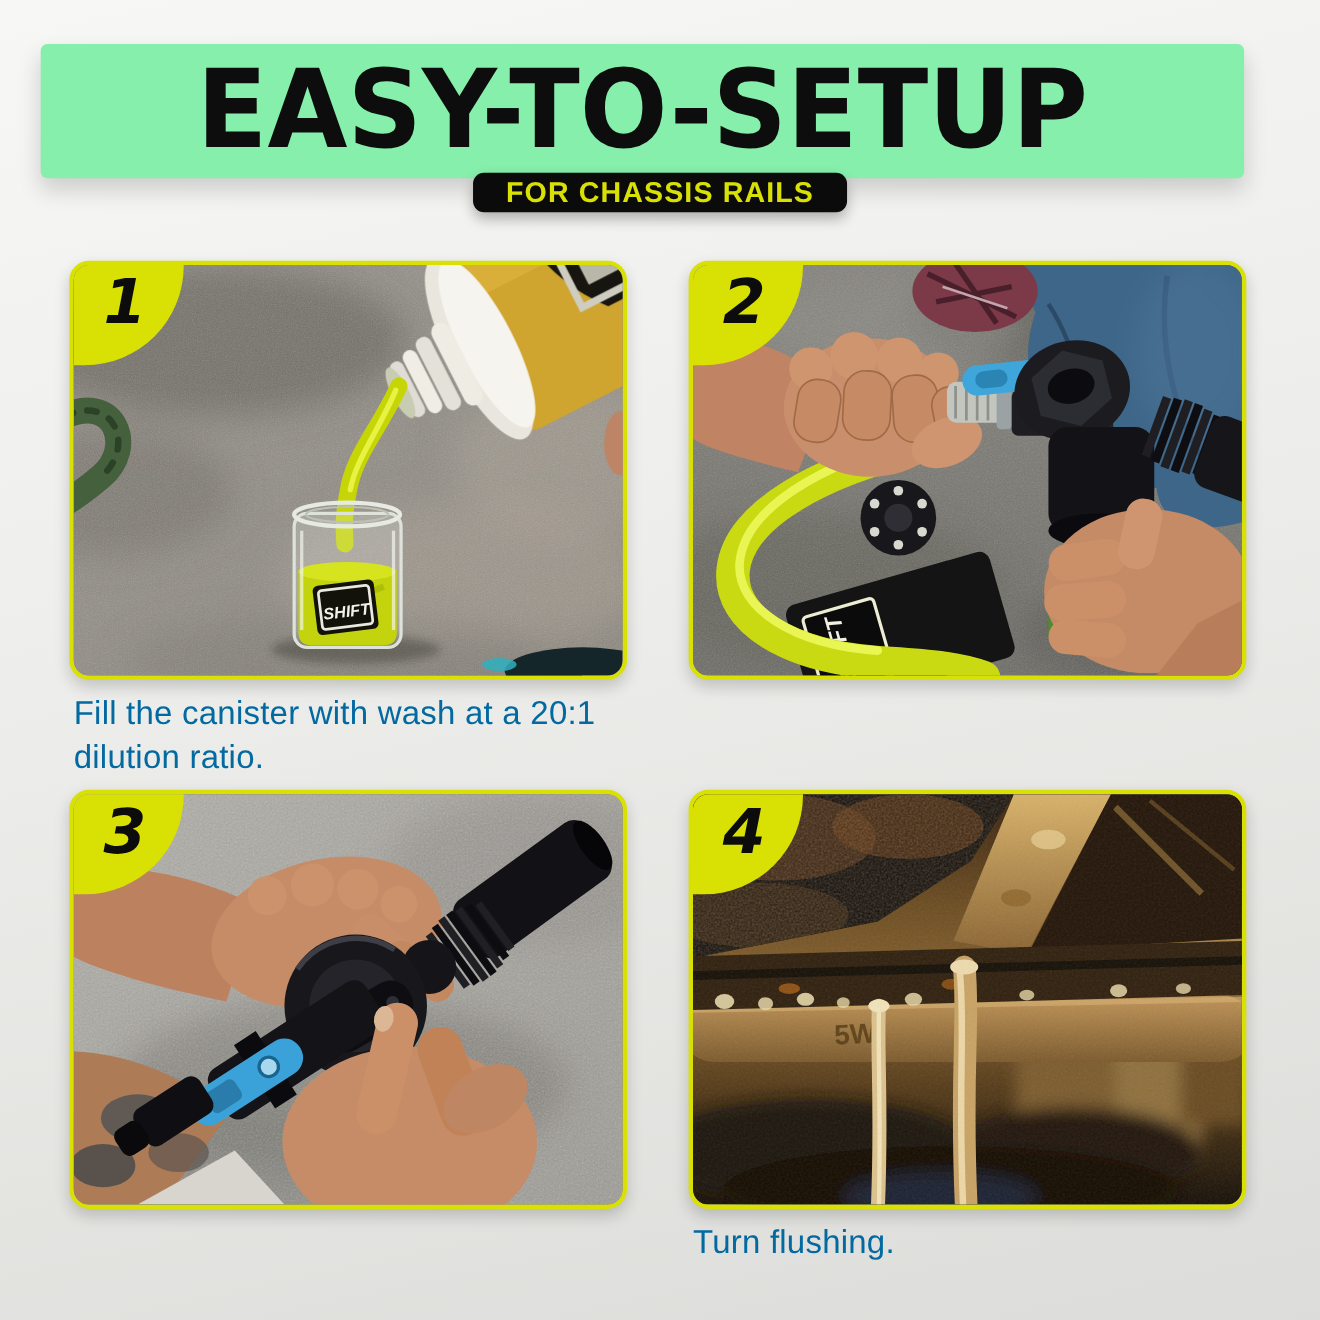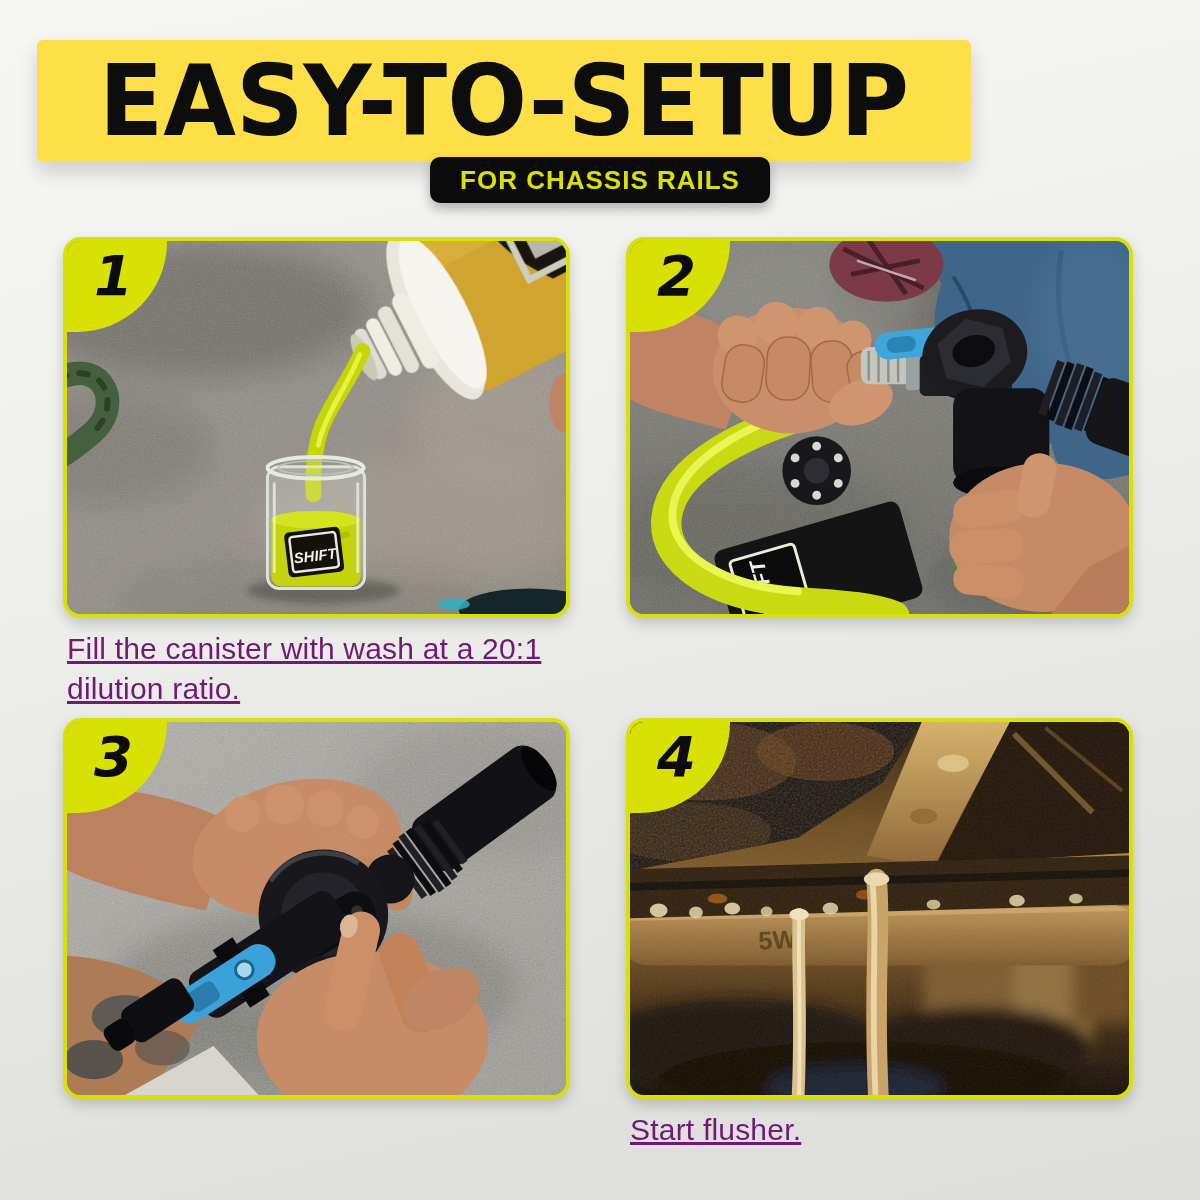--- a/index.html
+++ b/index.html
@@ -13,8 +13,8 @@
 
   
   .banner{
-    position:absolute;left:37px;top:40px;width:934px;height:122px;
-    background:#fde047;border-radius:6px;
+    position:absolute;left:37px;top:40px;width:1094px;height:122px;
+    background:#86efac;border-radius:6px;
     box-shadow:0 10px 20px rgba(0,0,0,.16);
     display:flex;align-items:center;justify-content:center;
   }

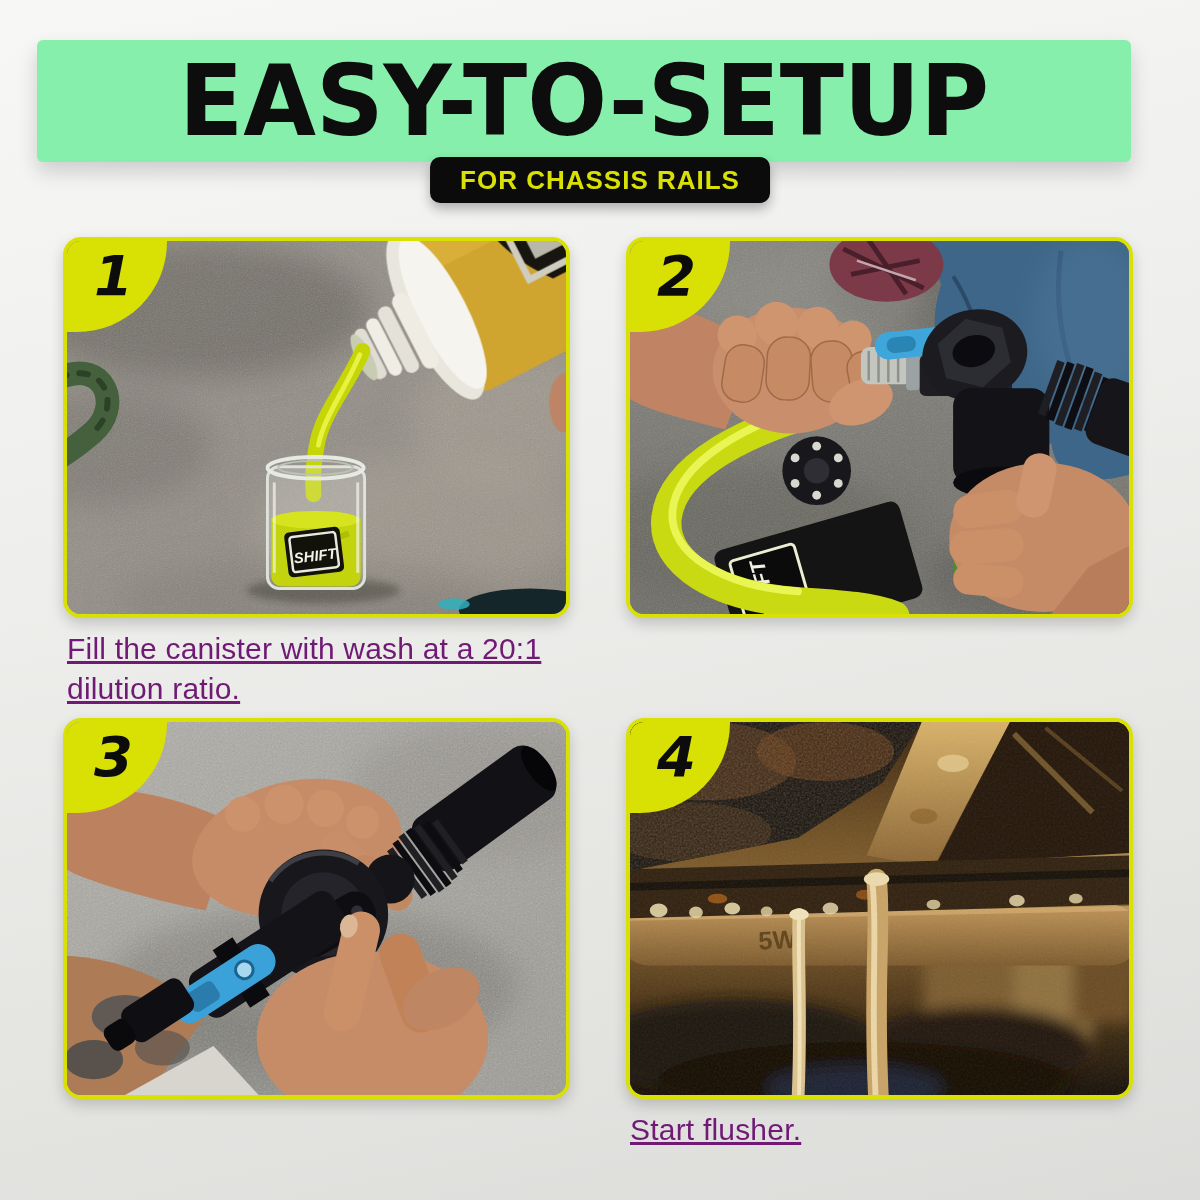--- a/index.html
+++ b/index.html
@@ -24,7 +24,7 @@
     transform:scaleY(1.05);white-space:nowrap;
   }
   .pill{
-    position:absolute;left:50%;transform:translateX(-50%);top:157px;height:46px;
+    position:absolute;left:50%;transform:translateX(-50%);top:157px;height:36px;
     background:#0b0b0b;border-radius:10px;padding:0 30px;
     display:flex;align-items:center;box-shadow:0 6px 12px rgba(0,0,0,.28);
   }

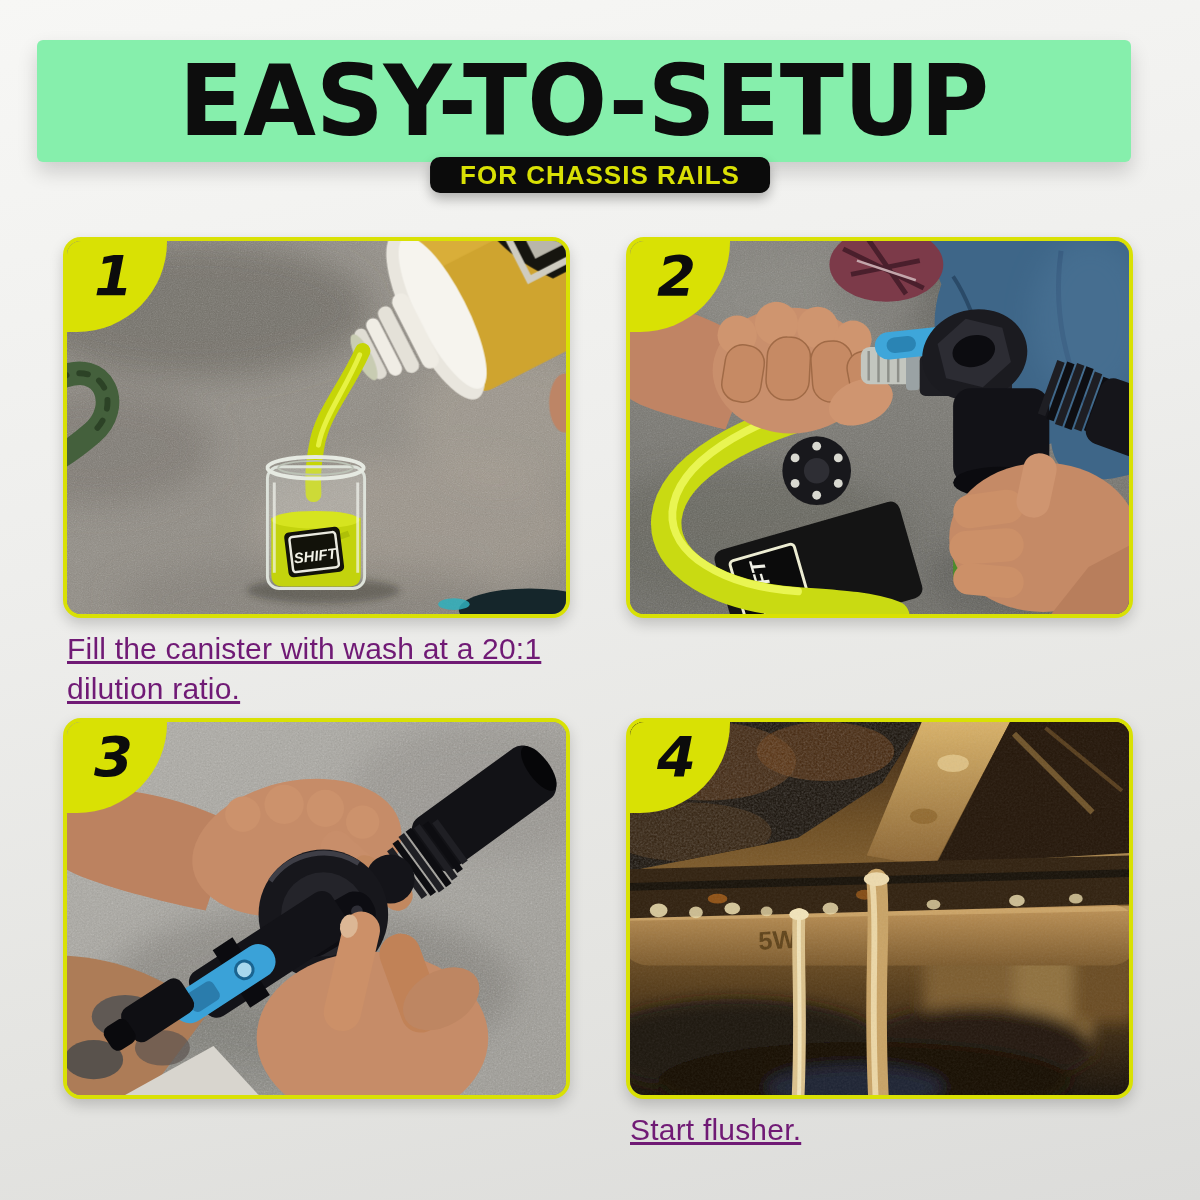--- a/index.html
+++ b/index.html
@@ -55,7 +55,7 @@
   }
   .caption{
     margin:11px 0 0 4px;width:536px;
-    font-size:30px;line-height:1.34;color:#701a75;letter-spacing:.2px;text-decoration:underline;
+    font-size:30px;line-height:1.34;color:#0369a1;letter-spacing:.2px;
   }
   text{font-family:"Liberation Sans",sans-serif;}
 </style>

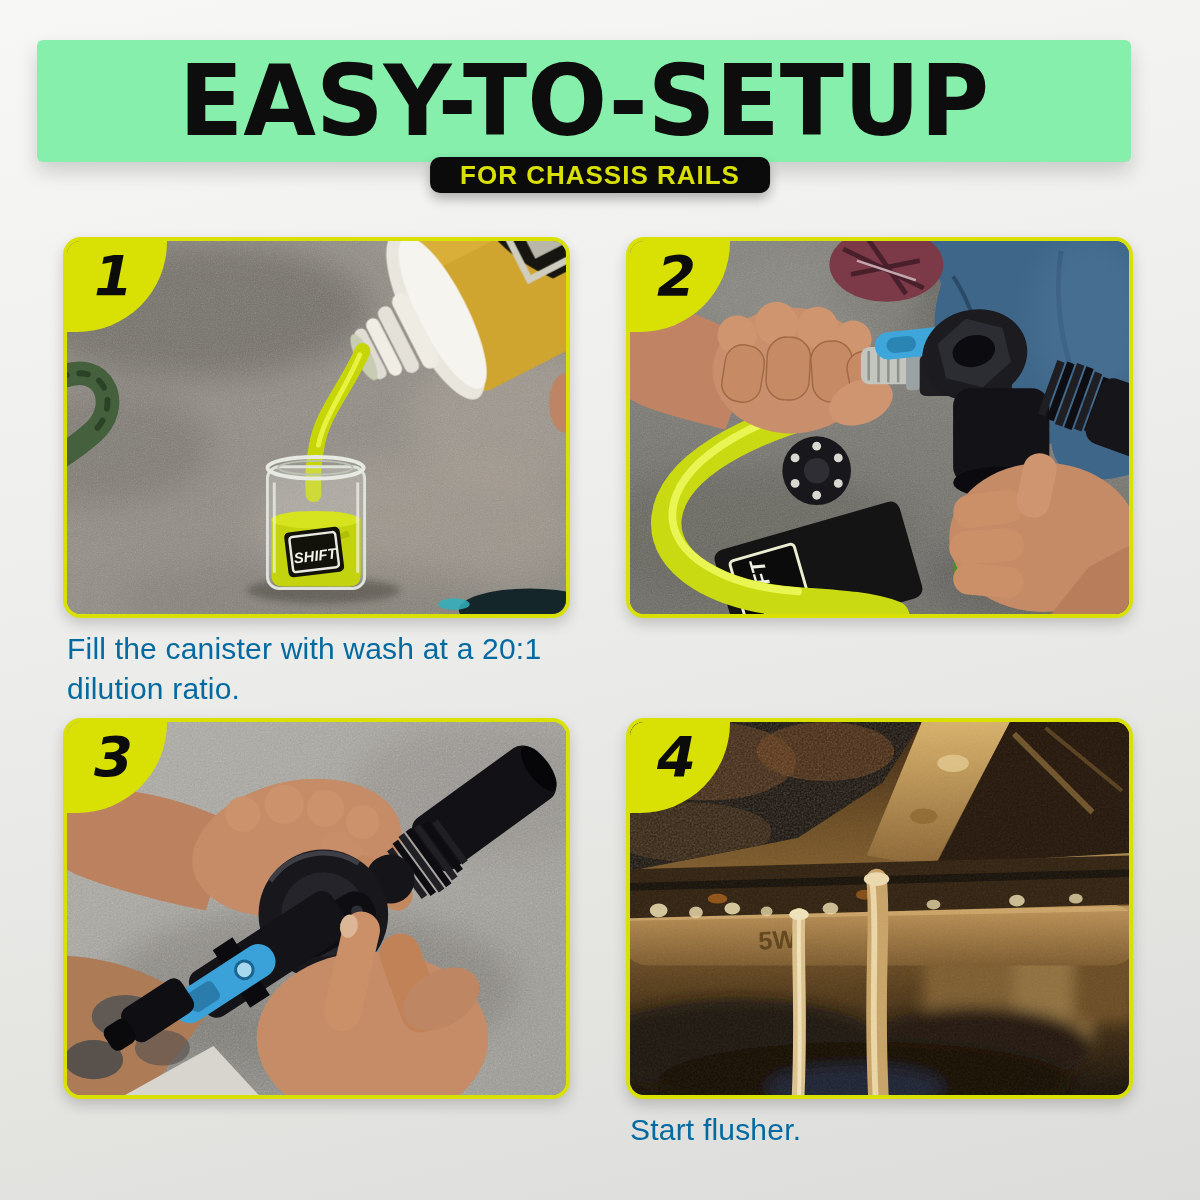--- a/index.html
+++ b/index.html
@@ -457,7 +457,7 @@
           <b>4</b>
         </span>
     </figure>
-    <p class="caption">Start flusher.</p>
+    <p class="caption">Turn flushing.</p>
   </section>
 
 </div>

